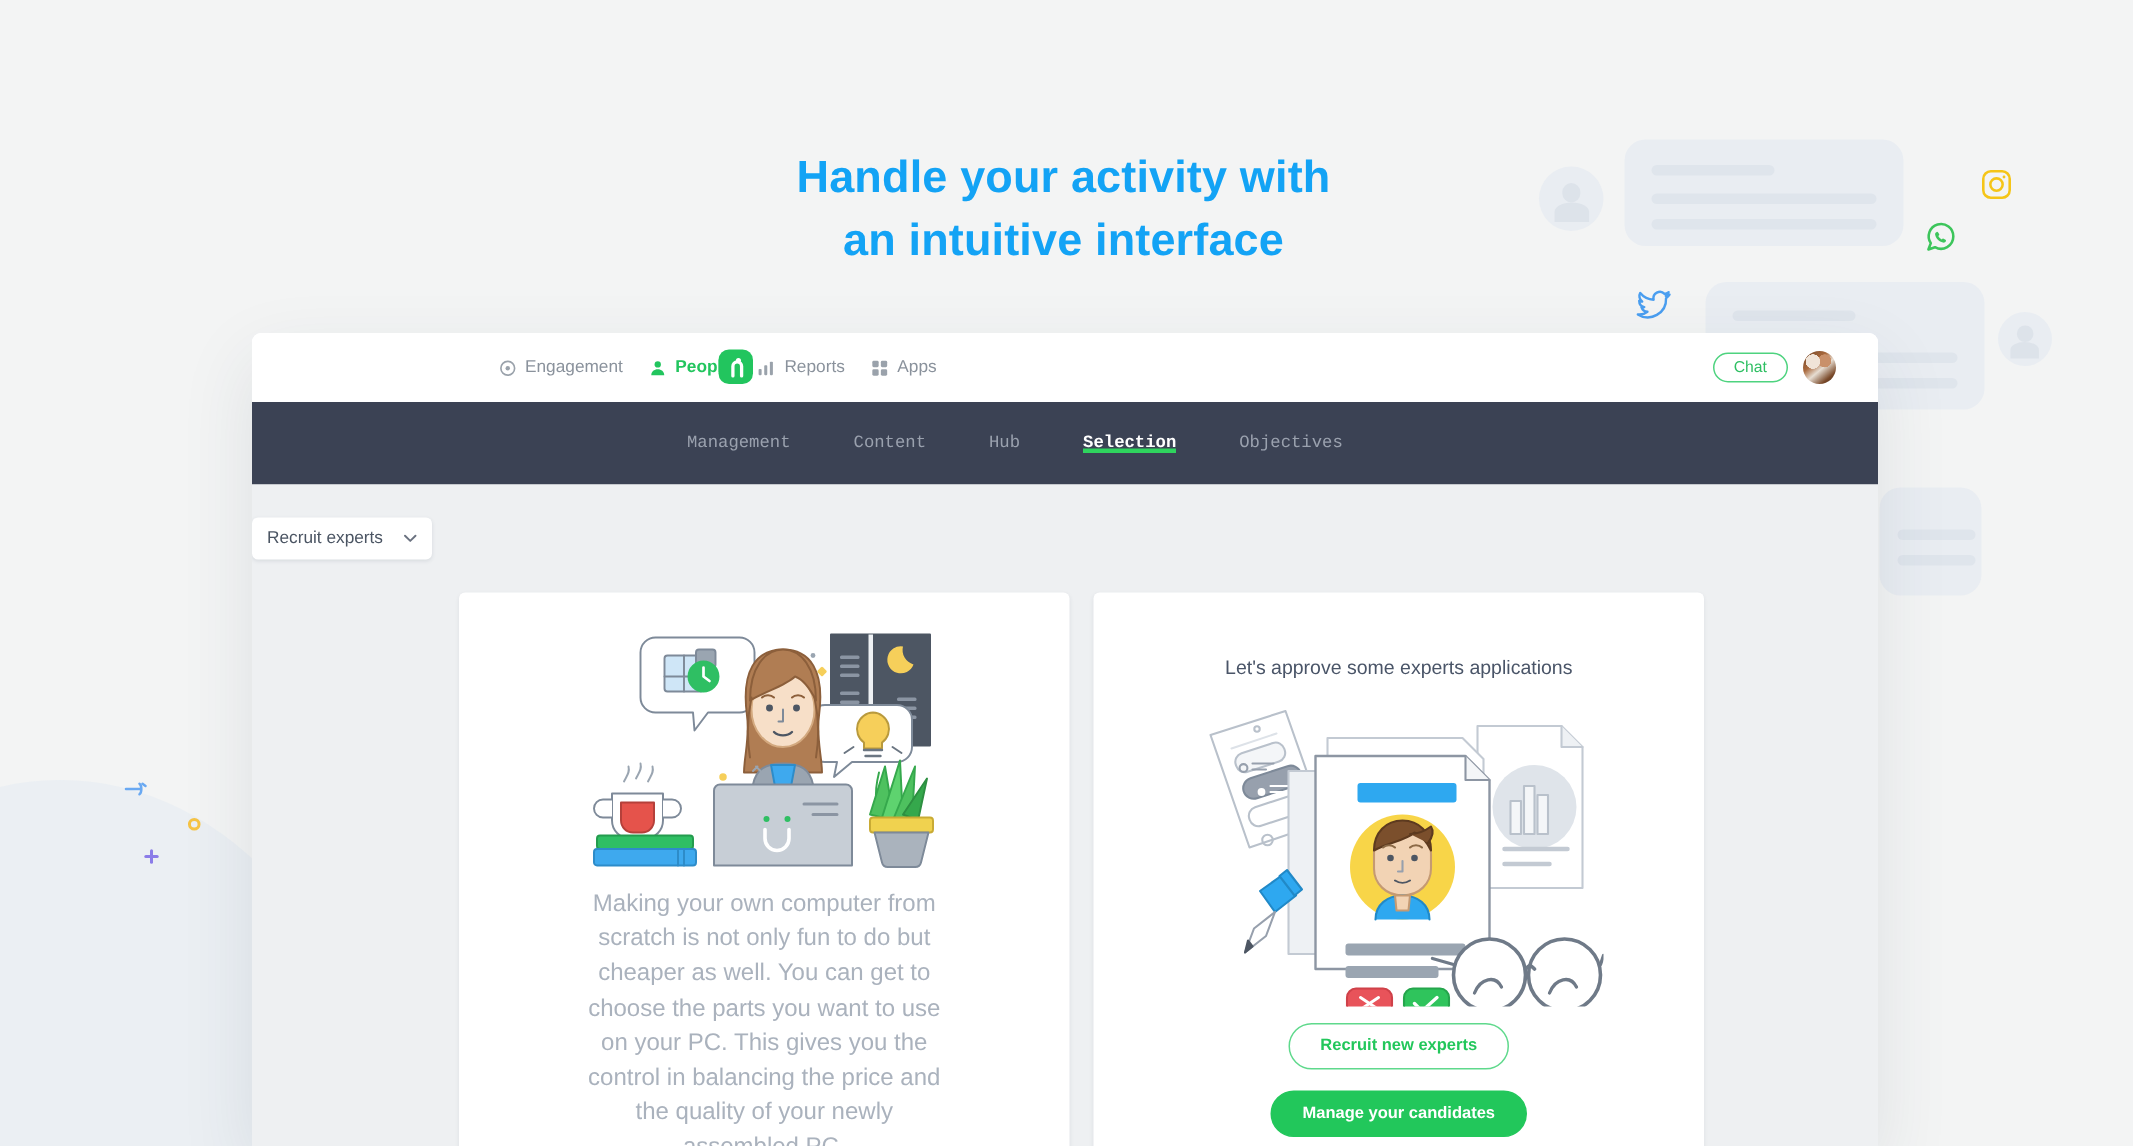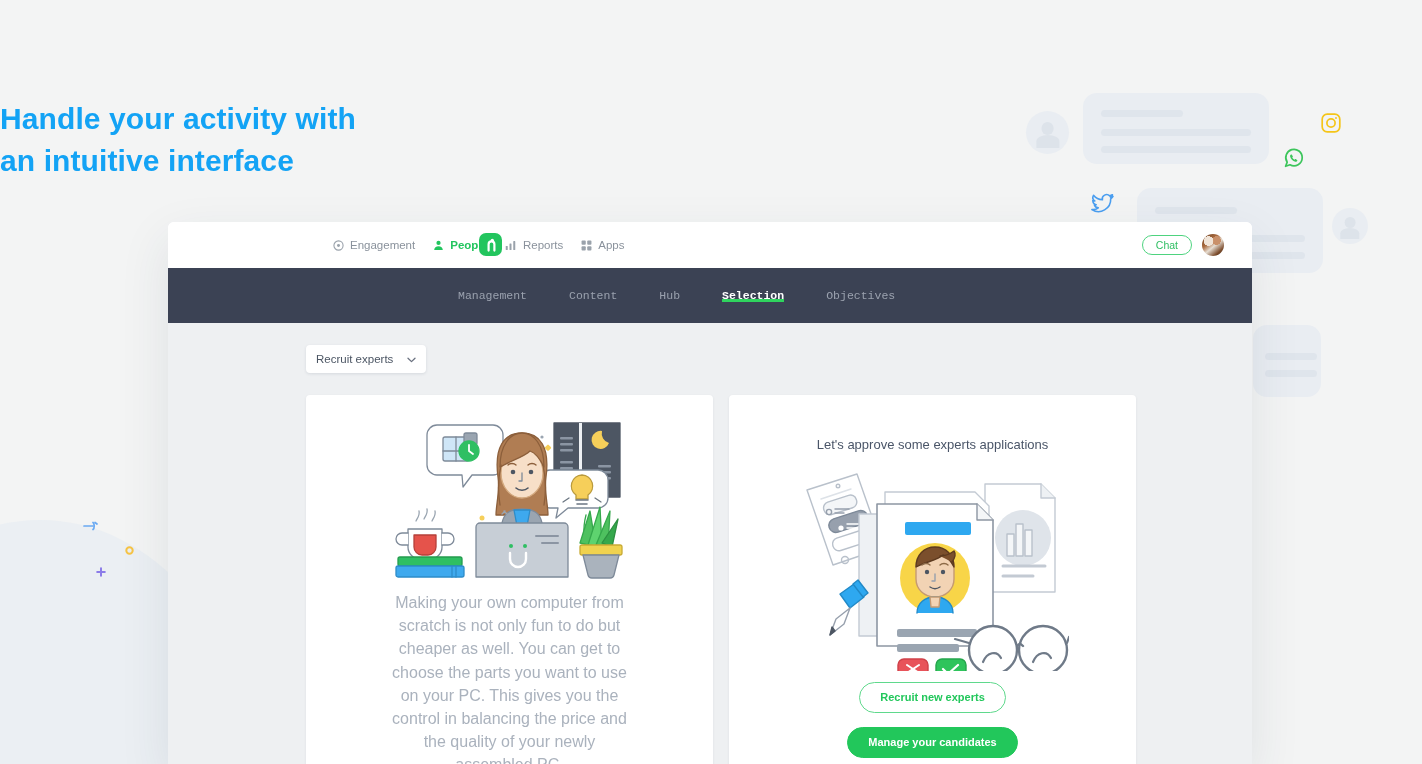--- a/index.html
+++ b/index.html
@@ -193,7 +193,7 @@
   </span>
 </div>
 
-<div style="position:absolute;left:0;right:4px;top:98px;text-align:left;">
+<div style="position:absolute;left:0;right:4px;top:98px;text-align:center;">
   <div style="font-size:30px;font-weight:bold;color:#13a3f5;line-height:1.4;letter-spacing:.1px;">Handle your activity with</div>
   <div style="font-size:30px;font-weight:bold;color:#13a3f5;line-height:1.4;letter-spacing:.1px;">an intuitive interface</div>
 </div>

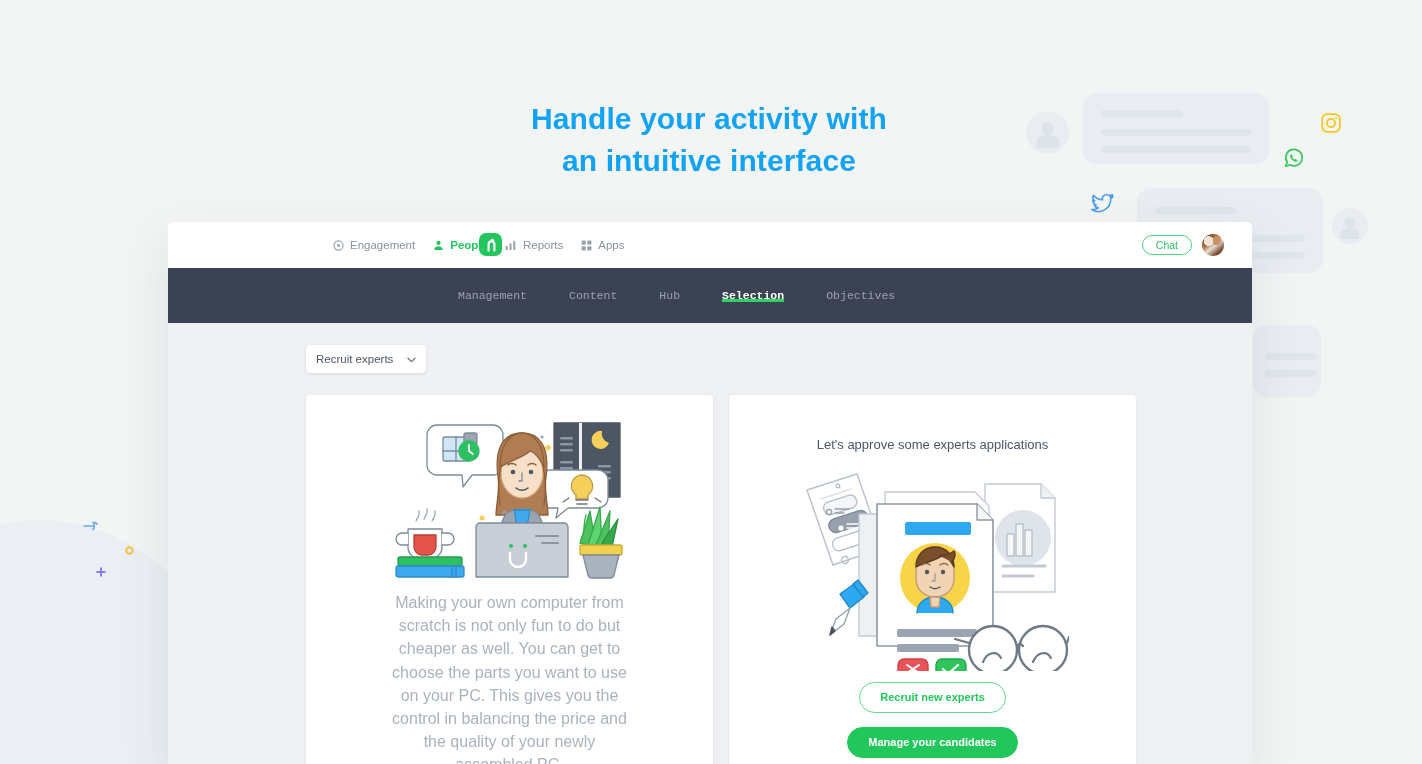--- a/index.html
+++ b/index.html
@@ -95,7 +95,7 @@
   
   .content{background:#eef0f2;height:462px;padding:22px 0 0 0;}
   .dropdown{
-    margin-left:138px;width:100px;background:#fff;border-radius:4px;
+    width:100px;background:#fff;border-radius:4px;
     box-shadow:0 1px 3px rgba(40,55,80,.12);
     font-size:11.5px;color:#4b5563;padding:8px 10px;
     display:flex;align-items:center;justify-content:space-between;cursor:pointer;

